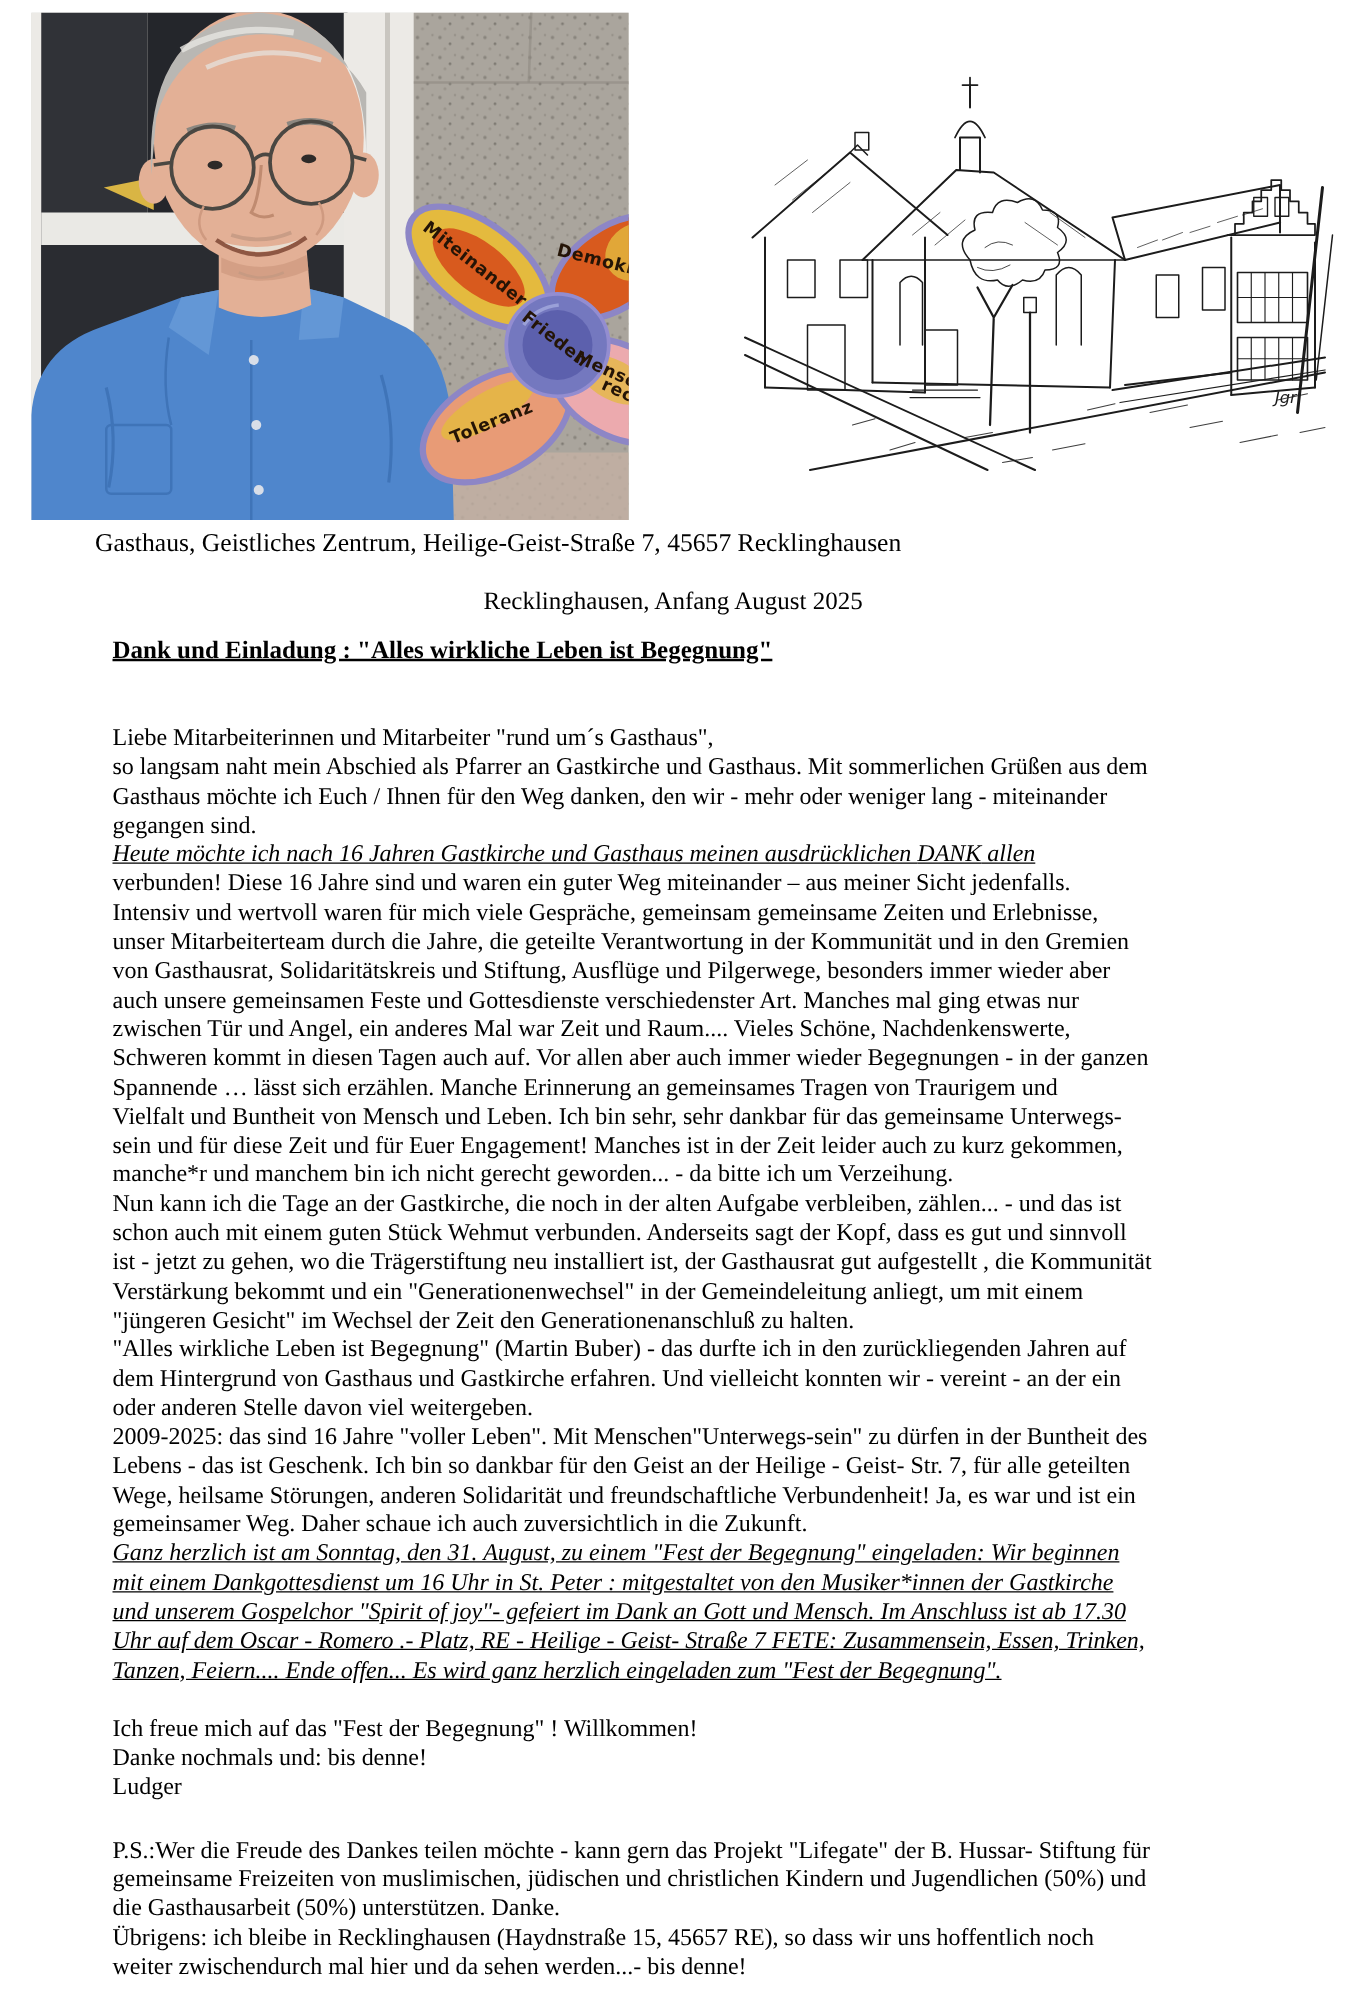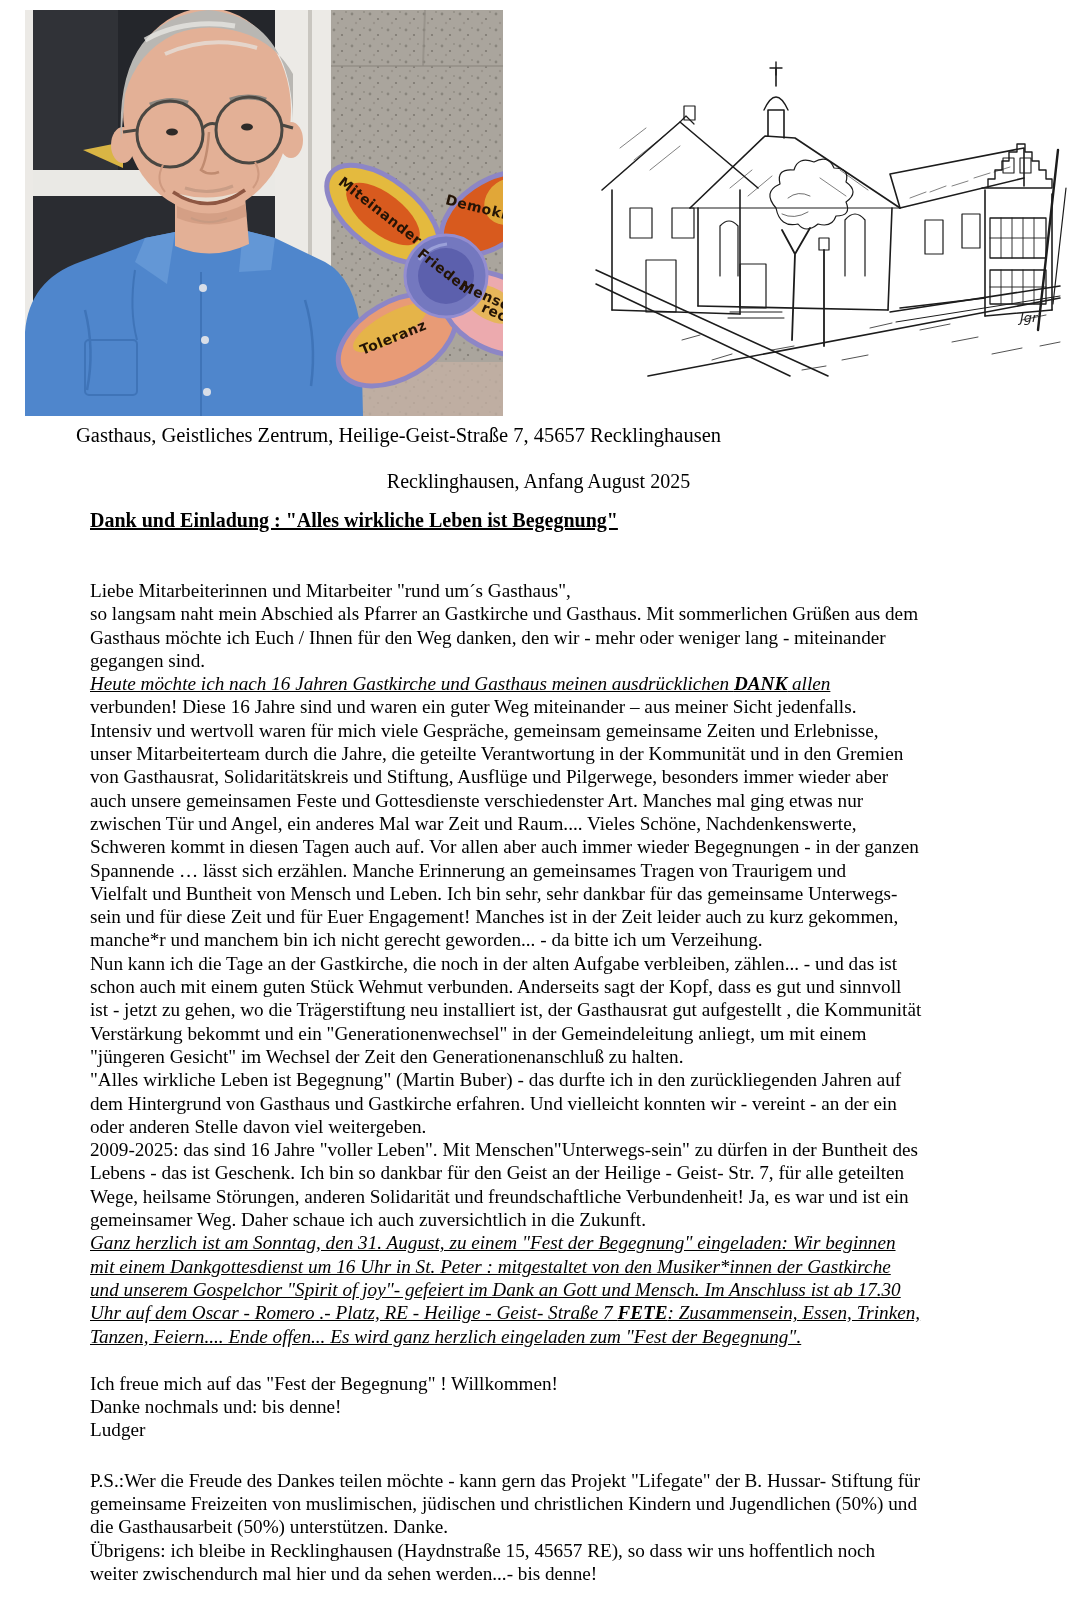--- a/index.html
+++ b/index.html
@@ -18,7 +18,7 @@
   .line{white-space:nowrap;line-height:23.3px;height:23.3px;}
   .gap1{margin-top:24px;}
   .gap2{margin-top:27px;}
-  .b{font-weight:bold;}
+  .b{font-weight:normal;}
   .i{font-style:italic;text-align:right;}
   .u{text-decoration:underline;}
   .sketch-ink{stroke:#1c1c1c;fill:none;stroke-linecap:round;stroke-linejoin:round;}

